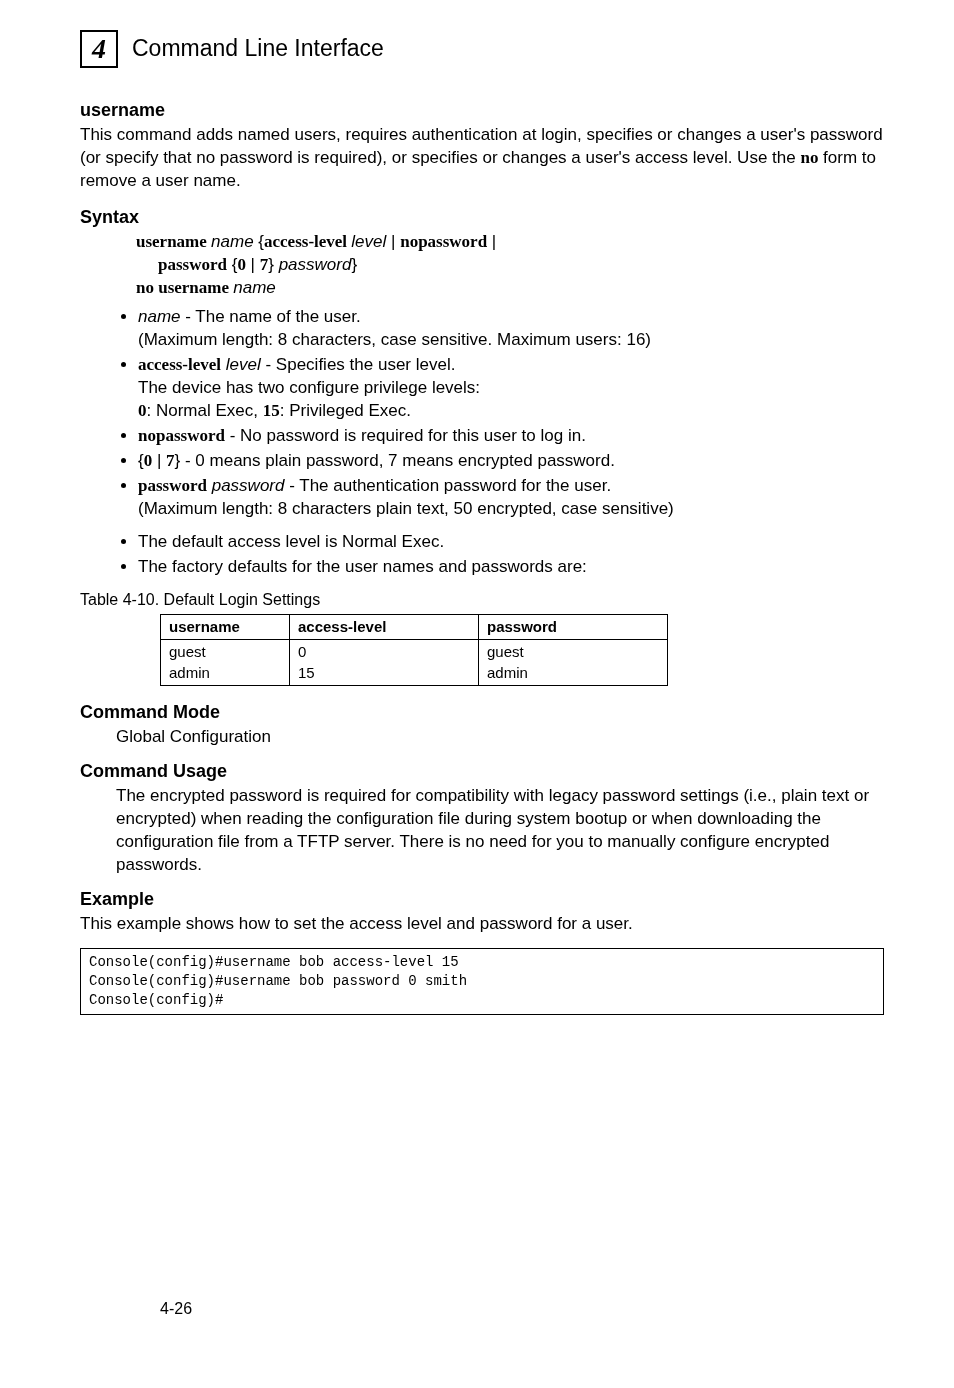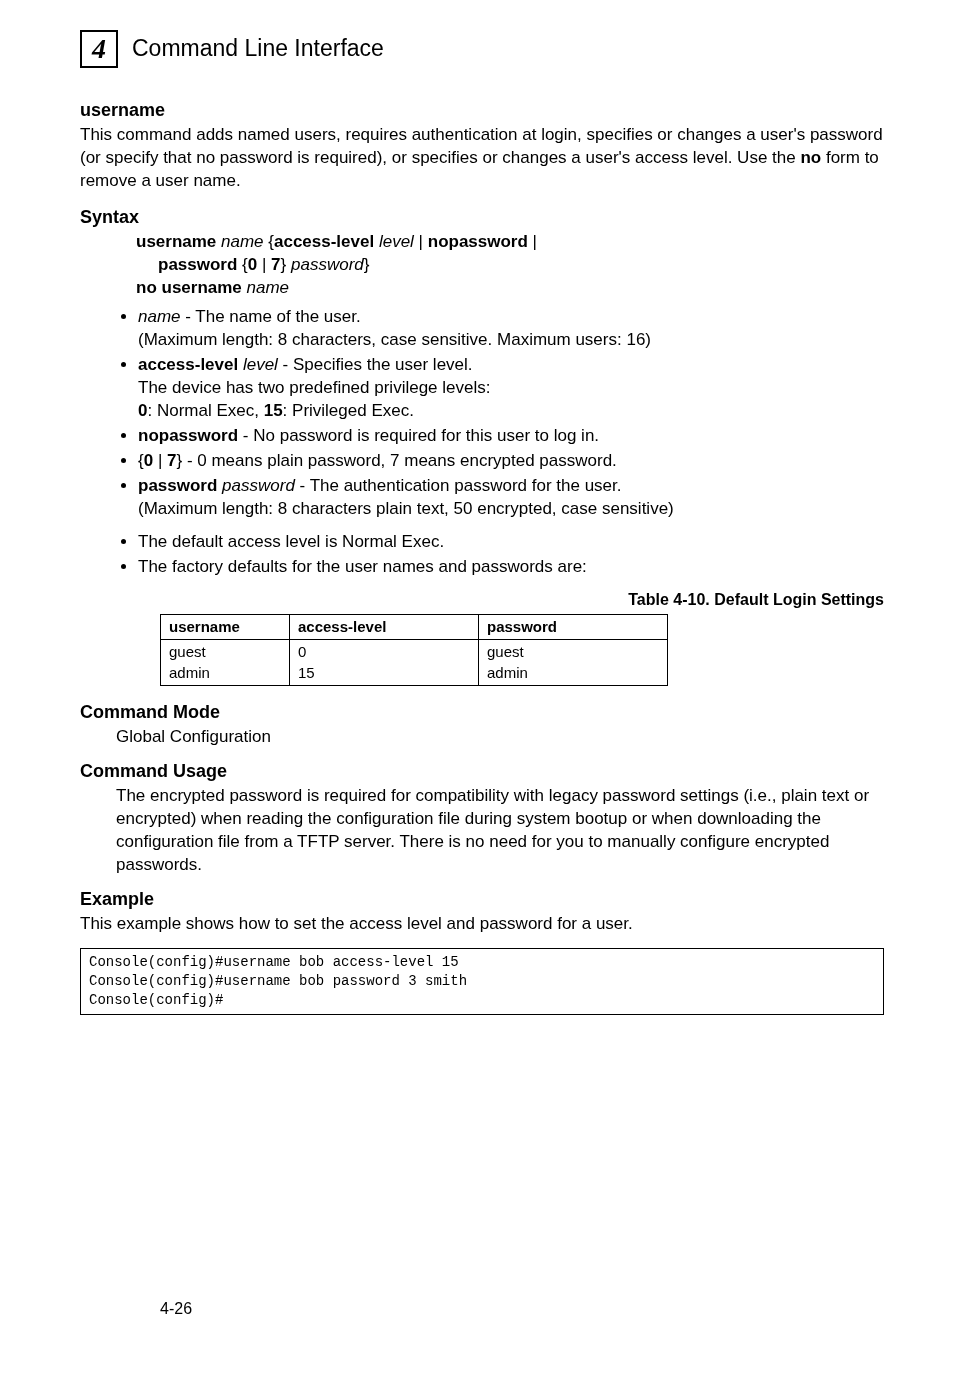--- a/index.html
+++ b/index.html
@@ -66,7 +66,7 @@
     margin-bottom: 2px;
   }
   .em { font-style: italic; }
-  .b { font-weight: bold; }
+  .b { font-weight: bold; font-family: Liberation Serif, serif; }
   .table-caption {
     text-align: right;
     font-weight: bold;

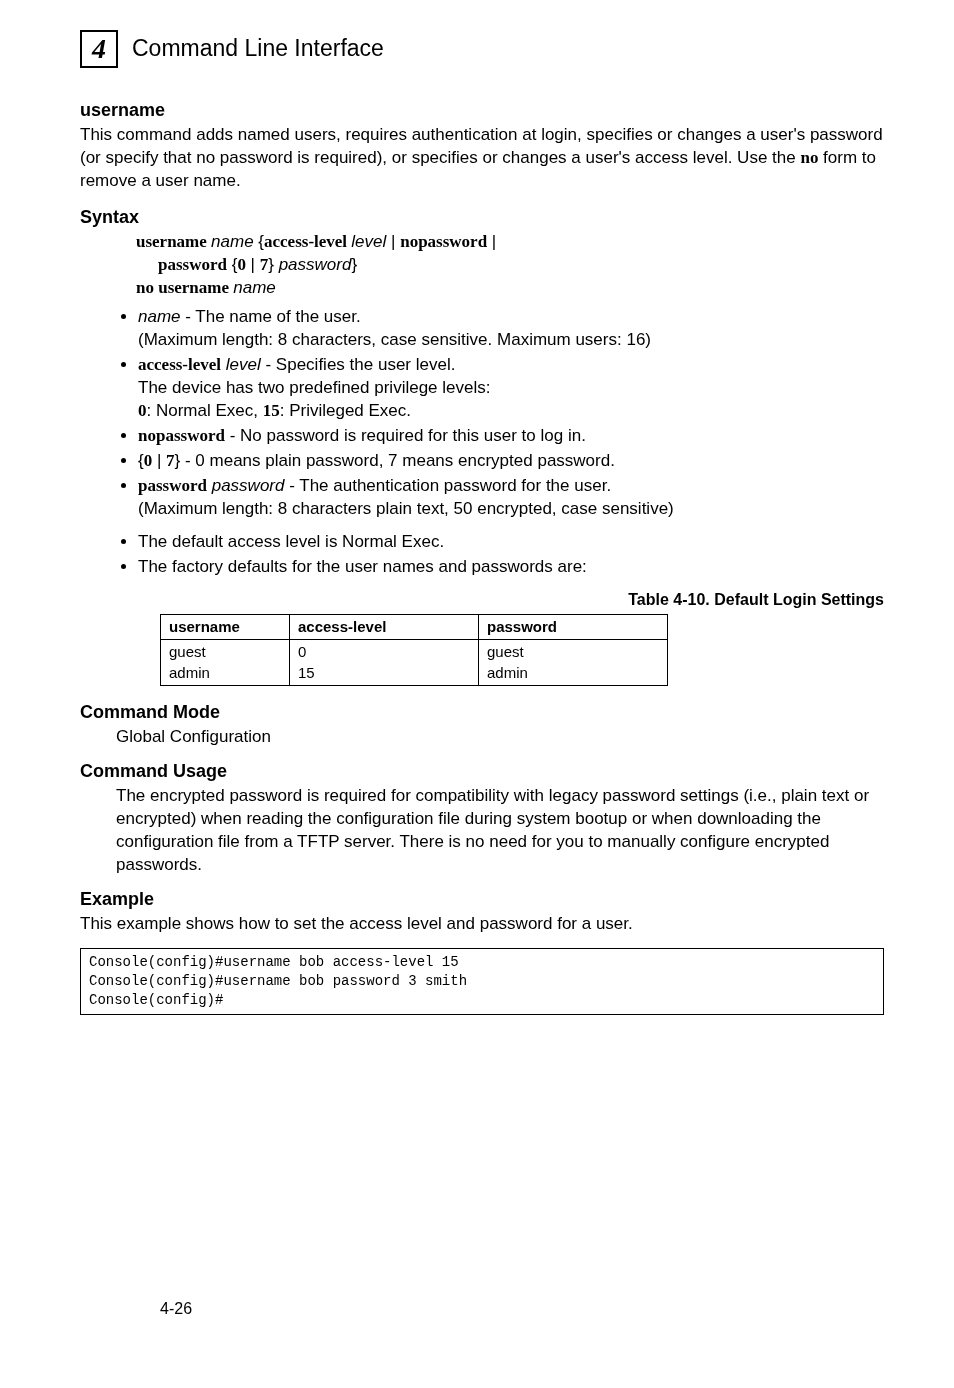--- a/index.html
+++ b/index.html
@@ -145,7 +145,7 @@
     </li>
     <li>
       <span class="b">access-level</span><span class="em"> level</span><span> - Specifies the user level.</span><br>
-      <span>The device has two predefined privilege levels:</span><br>
+      <span>The device has two configure privilege levels:</span><br>
       <span class="b">0</span><span>: Normal Exec, </span><span class="b">15</span><span>: Privileged Exec.</span>
     </li>
     <li>

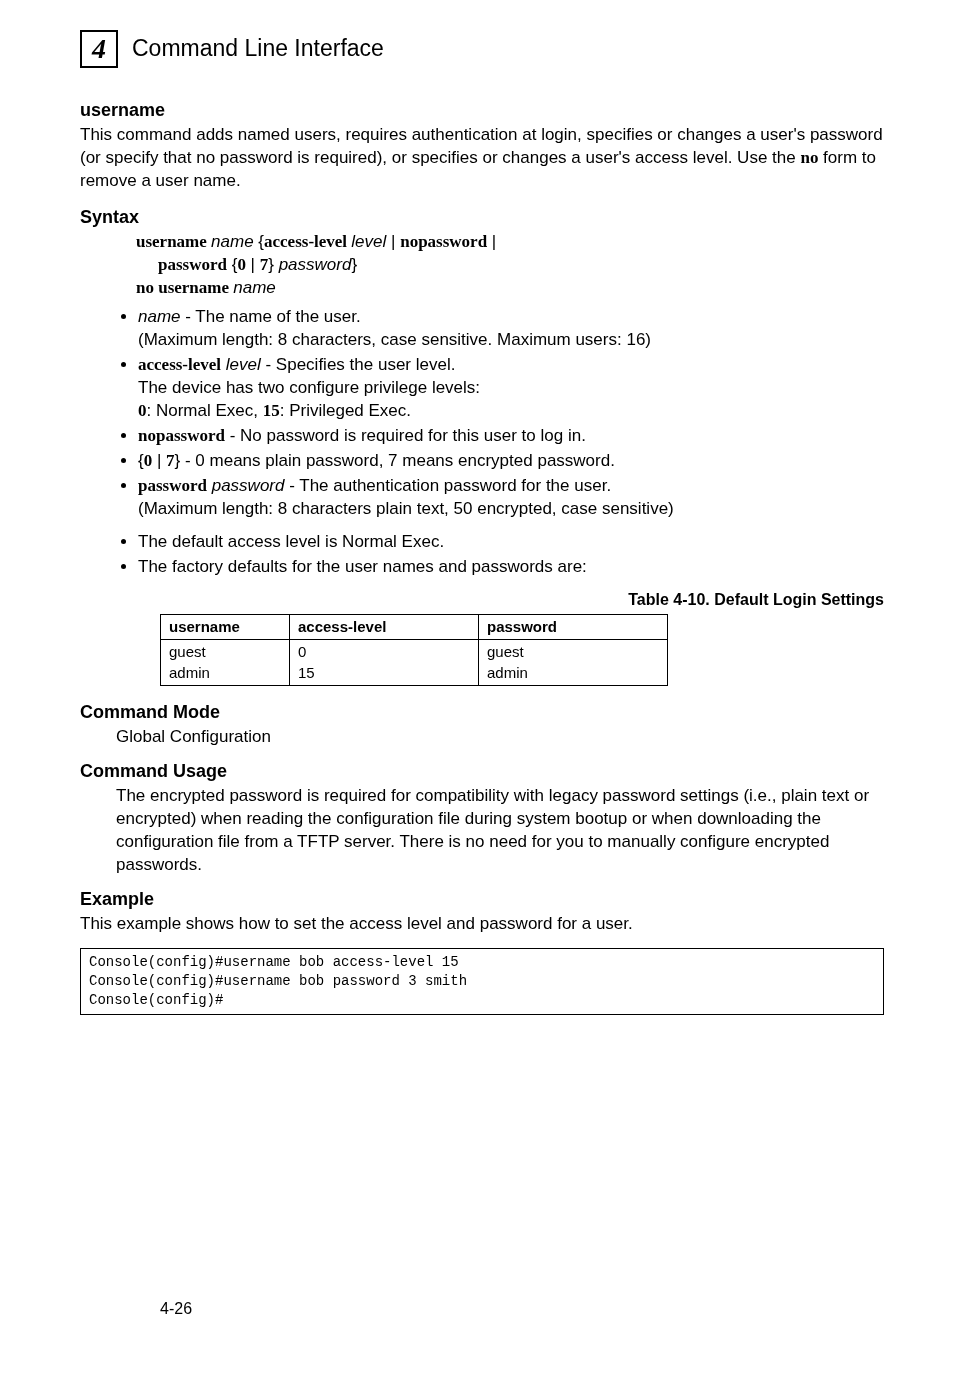--- a/index.html
+++ b/index.html
@@ -68,8 +68,8 @@
   .em { font-style: italic; }
   .b { font-weight: bold; font-family: Liberation Serif, serif; }
   .table-caption {
-    text-align: right;
-    font-weight: bold;
+    text-align: left;
+    font-weight: normal;
     font-size: 16px;
     margin-top: 4px;
     margin-bottom: 4px;

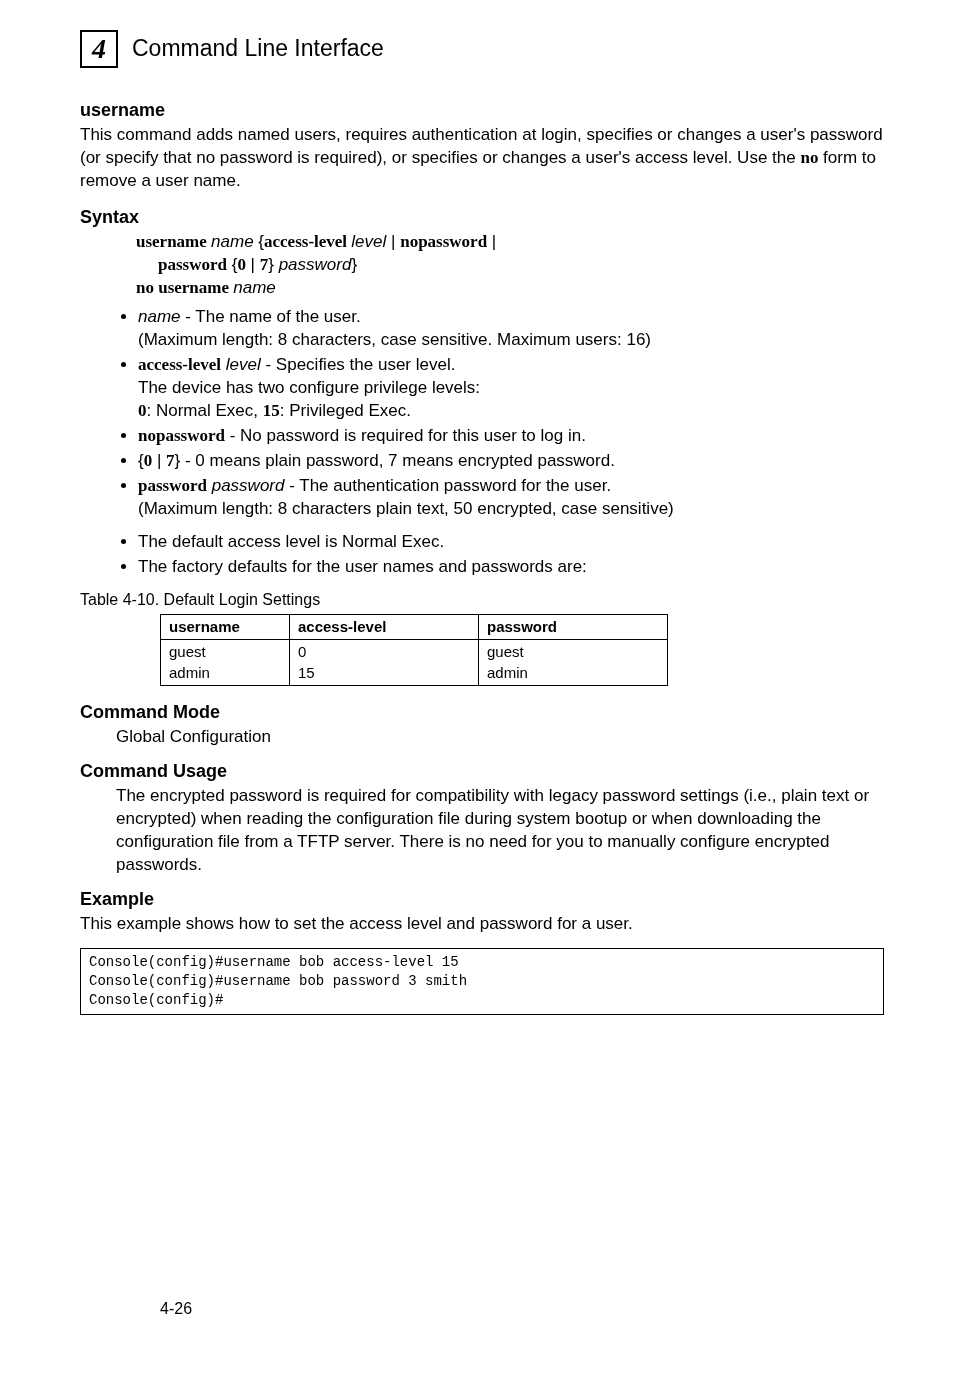--- a/index.html
+++ b/index.html
@@ -199,7 +199,7 @@
   <div class="h-section">Example</div>
   <p class="intro">This example shows how to set the access level and password for a user.</p>
   <div class="code-box">Console(config)#username bob access-level 15
-Console(config)#username bob password 3 smith
+Console(config)#username bob password 0 smith
 Console(config)#</div>
 
   <div class="page-num">4-26</div>

